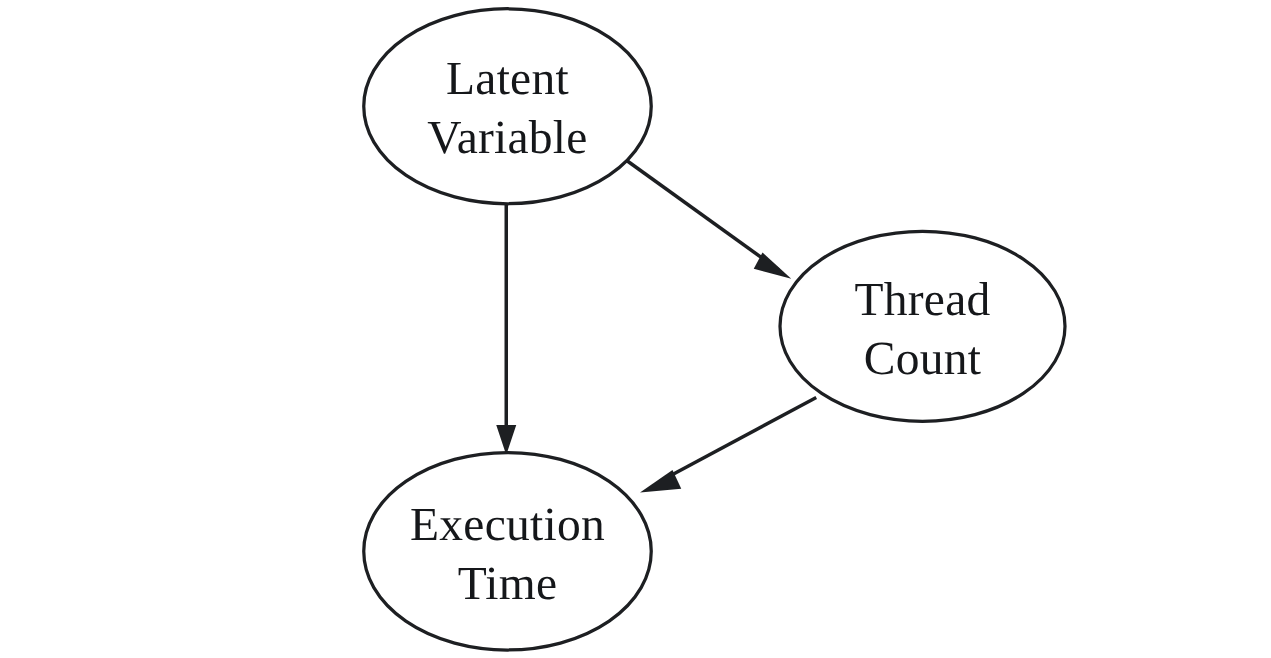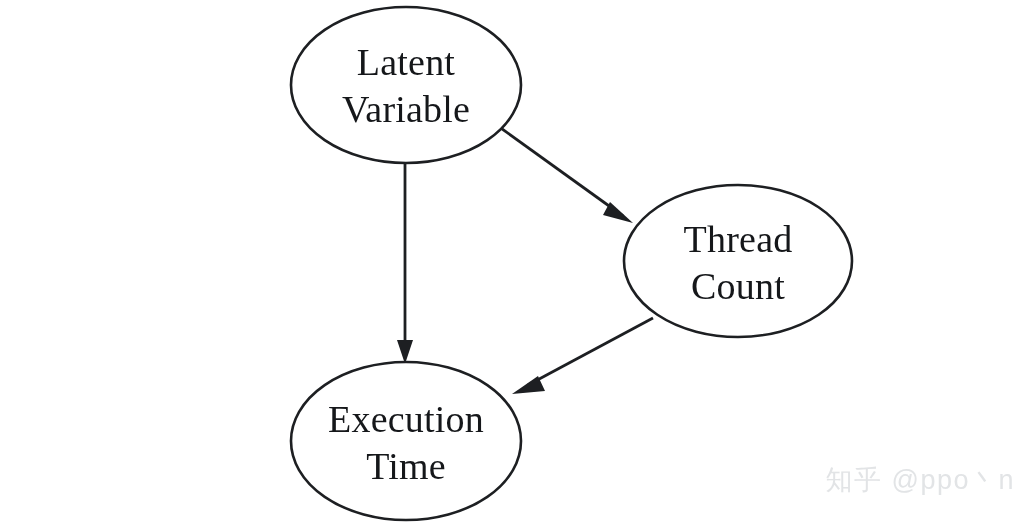--- a/index.html
+++ b/index.html
@@ -104,7 +104,6 @@
 
   </svg>
 
-  <div class="watermark-text">知乎 @ppo丶n</div>
 
 </div>
 

